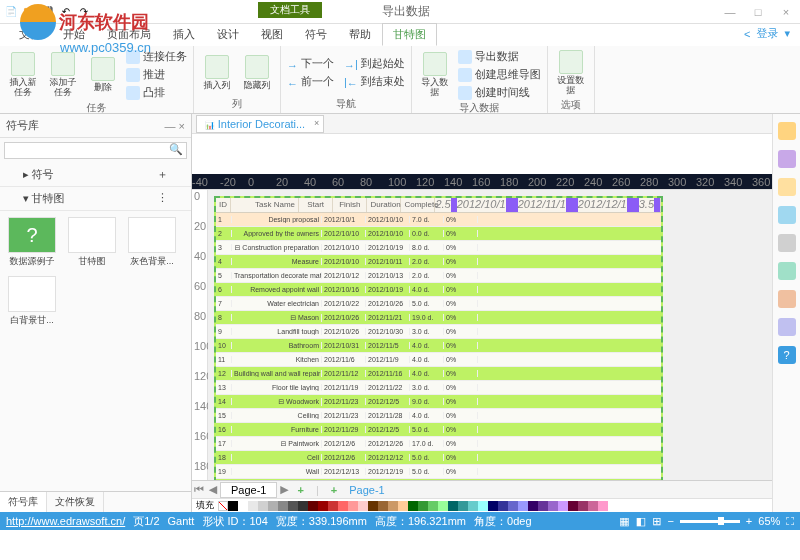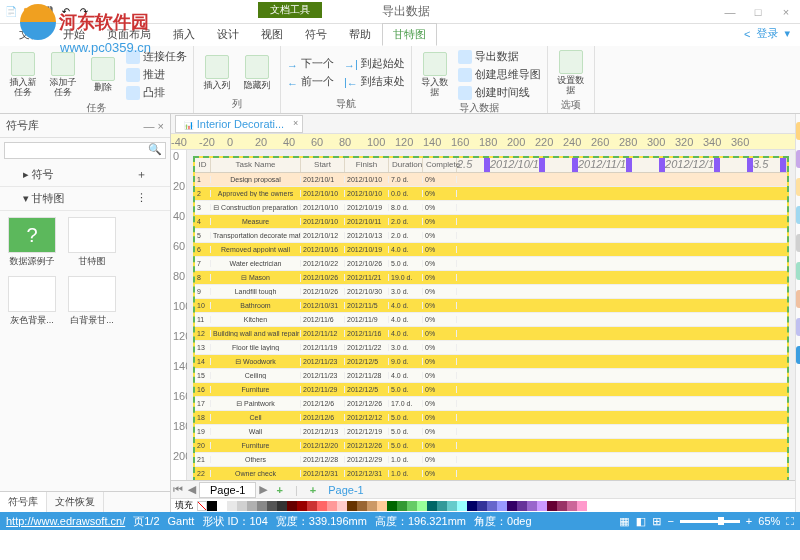--- a/index.html
+++ b/index.html
@@ -45,7 +45,7 @@
 .doc-tabs{height:20px;display:flex;align-items:center;border-bottom:1px solid #e0e0e0;background:#f5f5f5;}
 .doc-tab{padding:2px 18px 2px 8px;background:#fff;border:1px solid #d0d0d0;font-size:10px;color:#3b9de0;position:relative;cursor:pointer;}
 .doc-tab-close{position:absolute;right:4px;top:2px;color:#888;font-size:9px;}
-.hruler{height:16px;background:#fef9c3;border-bottom:1px solid #e0e0e0;position:relative;font-size:7px;color:#888;overflow:hidden;}
+.hruler{height:16px;background:#0f172a;border-bottom:1px solid #e0e0e0;position:relative;font-size:7px;color:#888;overflow:hidden;margin-top:40px;}
 .hruler span{position:absolute;top:2px;}
 .vruler{width:16px;background:#fff;border-right:1px solid #e0e0e0;position:relative;font-size:7px;color:#888;}
 .vruler span{position:absolute;left:2px;}

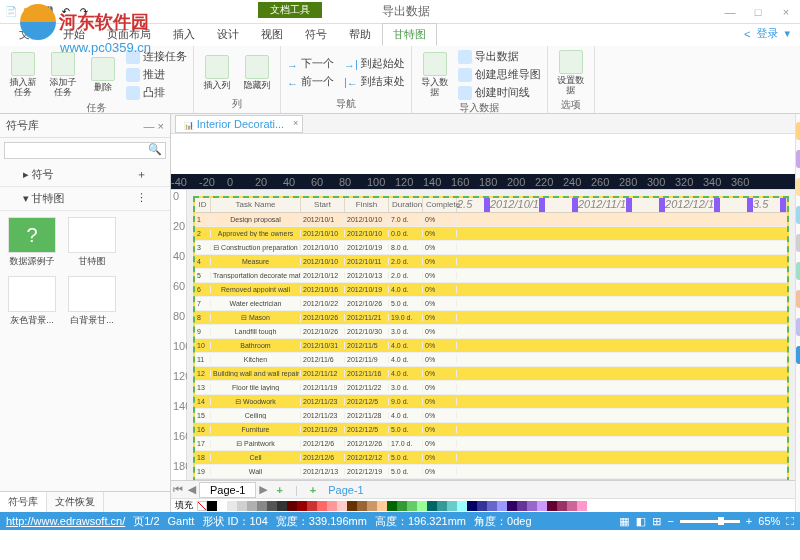--- a/index.html
+++ b/index.html
@@ -51,7 +51,7 @@
 .vruler span{position:absolute;left:2px;}
 .canvas-body{flex:1;display:flex;overflow:hidden;}
 .canvas{flex:1;background:#f0f0f0;padding:6px;overflow:auto;position:relative;}
-.gantt-frame{background:#fde047;border:2px dashed #5cb85c;width:596px;}
+.gantt-frame{background:#bef264;border:2px dashed #5cb85c;width:449px;}
 .gantt-hdr{display:flex;background:#f8f4ec;border-bottom:1px solid #d8d0c0;}
 .gcol{border-right:1px solid #e0d8c8;padding:2px 3px;font-size:8px;color:#666;text-align:center;}
 .gc-id{width:16px;}

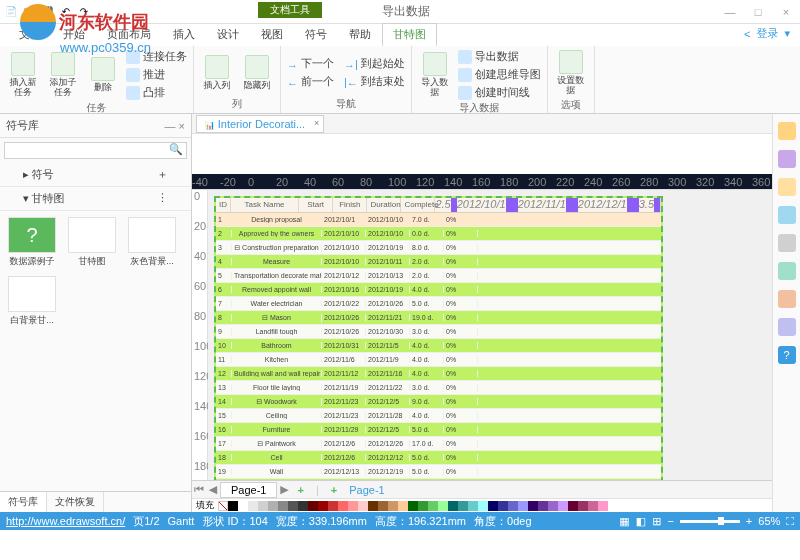--- a/index.html
+++ b/index.html
@@ -55,7 +55,7 @@
 .gantt-hdr{display:flex;background:#f8f4ec;border-bottom:1px solid #d8d0c0;}
 .gcol{border-right:1px solid #e0d8c8;padding:2px 3px;font-size:8px;color:#666;text-align:center;}
 .gc-id{width:16px;}
-.gc-name{width:90px;text-align:center;}
+.gc-name{width:90px;text-align:right;}
 .gc-start{width:44px;}
 .gc-finish{width:44px;}
 .gc-dur{width:34px;}

